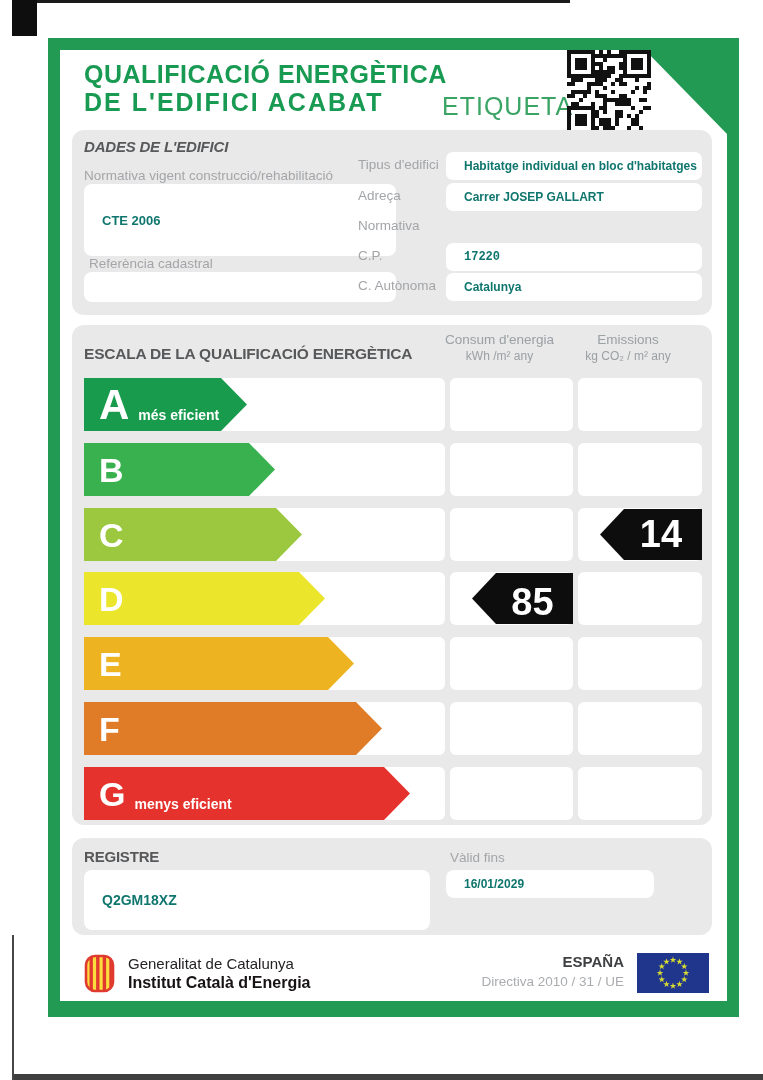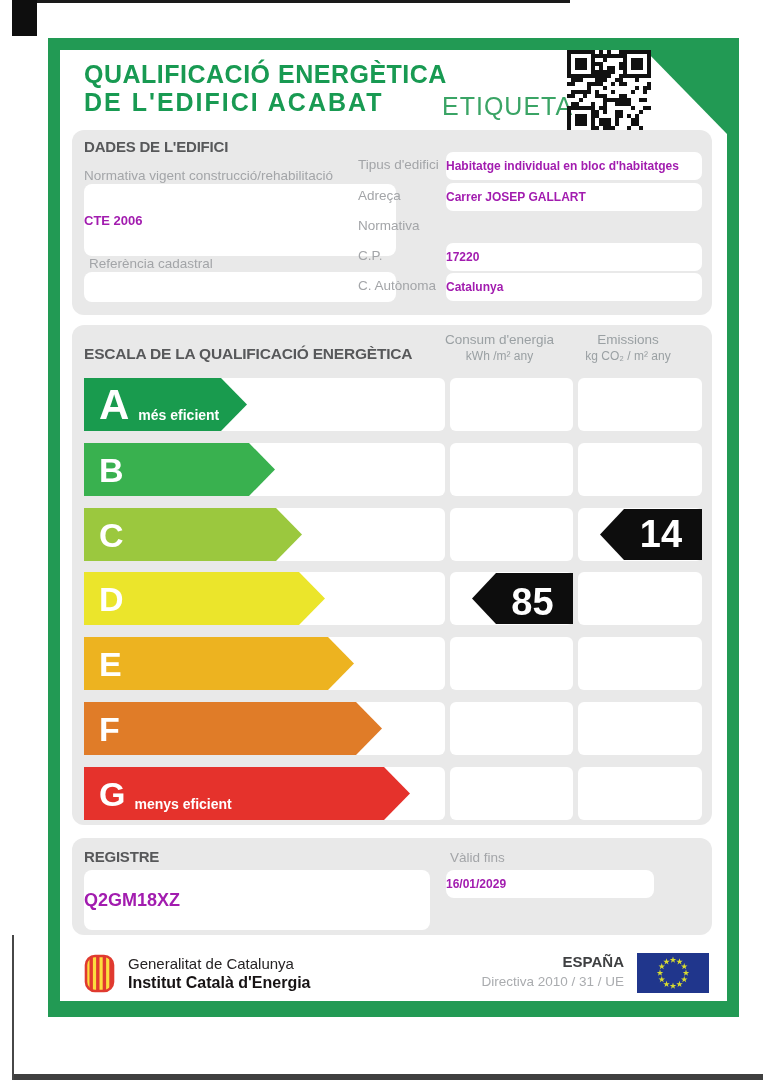--- a/index.html
+++ b/index.html
@@ -338,7 +338,7 @@
         </svg>
 
       <div class="panel dades">
-        <div class="panel-title" style="top:8px;">DADES DE L'EDIFICI</div>
+        <div class="panel-title" style="top:8px;font-style:italic;">DADES DE L'EDIFICI</div>
 
         <div class="lbl" style="left:12px;top:38px;">Normativa vigent construcció/rehabilitació</div>
         <div class="wbox" style="left:12px;top:54px;width:312px;height:72px;font-size:13px;">

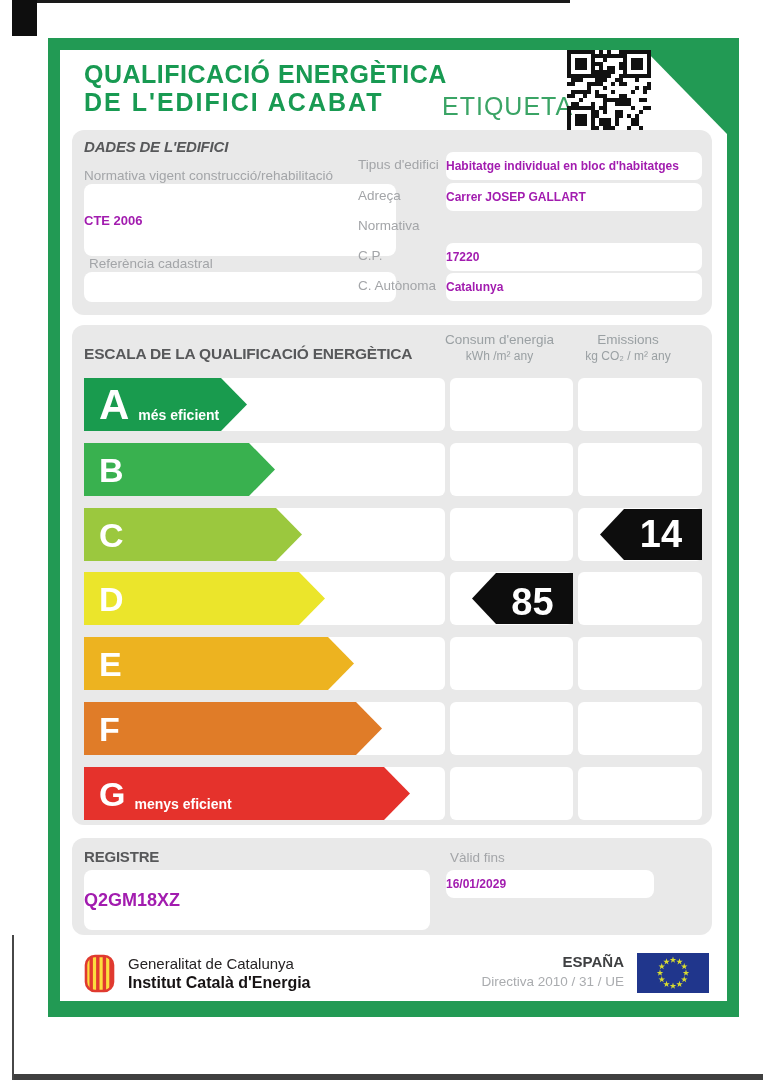--- a/index.html
+++ b/index.html
@@ -32,7 +32,7 @@
   .panel-title{position:absolute;left:12px;font-size:15px;font-weight:bold;color:#57585a;letter-spacing:-.2px;}
   .lbl{position:absolute;font-size:13.5px;color:#a3a5a8;}
   .wbox{position:absolute;background:#fff;border-radius:8px;display:flex;align-items:center;
-        box-sizing:border-box;padding-left:0;font-size:12px;font-weight:bold;color:#a21caf;}
+        box-sizing:border-box;padding-left:18px;font-size:12px;font-weight:bold;color:#0f766e;}
 
   
   .dades{left:12px;top:80px;width:640px;height:185px;}

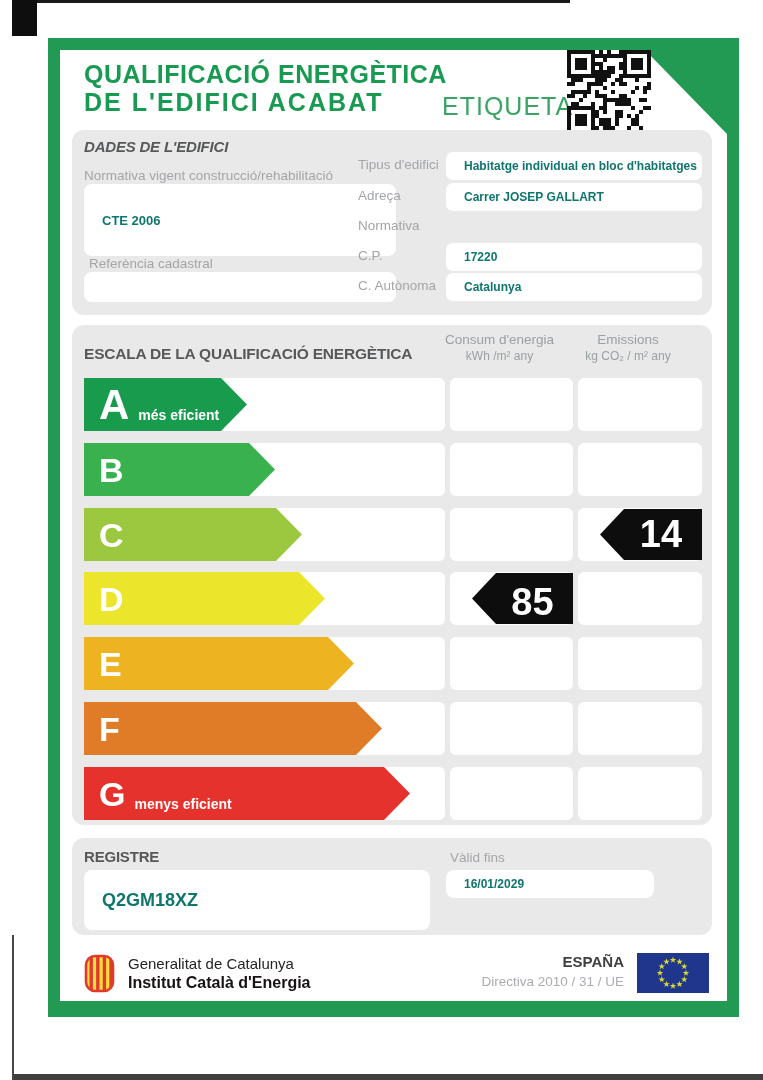--- a/index.html
+++ b/index.html
@@ -363,7 +363,7 @@
         <div class="lbl f-label" style="top:88px;">Normativa</div>
 
         <div class="lbl f-label" style="top:118px;">C.P.</div>
-        <div class="wbox f-box" style="top:113px;">
+        <div class="wbox f-box" style="top:113px;font-family:Liberation Mono, monospace;">
           <span>17220</span>
         </div>
 

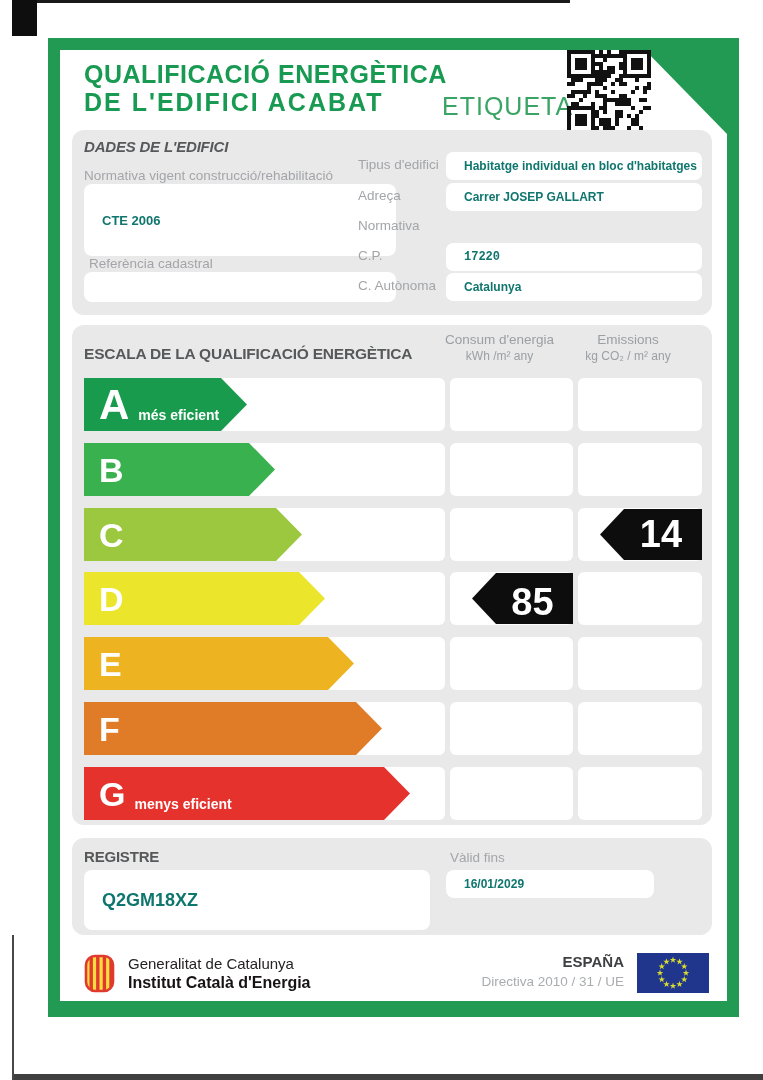--- a/index.html
+++ b/index.html
@@ -459,7 +459,7 @@
 
       <div class="panel registre">
         <div class="panel-title" style="top:10px;">REGISTRE</div>
-        <div class="wbox" style="left:12px;top:32px;width:346px;height:60px;font-size:18px;">
+        <div class="wbox" style="left:12px;top:32px;width:346px;height:60px;font-size:14px;">
           <span>Q2GM18XZ</span>
         </div>
         <div class="lbl" style="left:378px;top:12px;">Vàlid fins</div>

